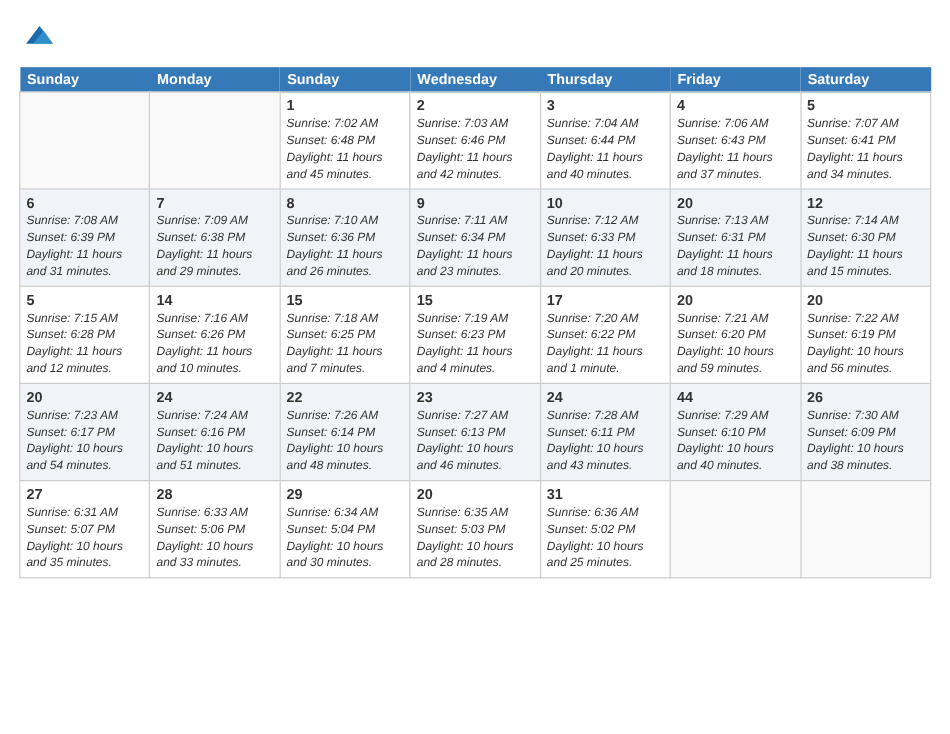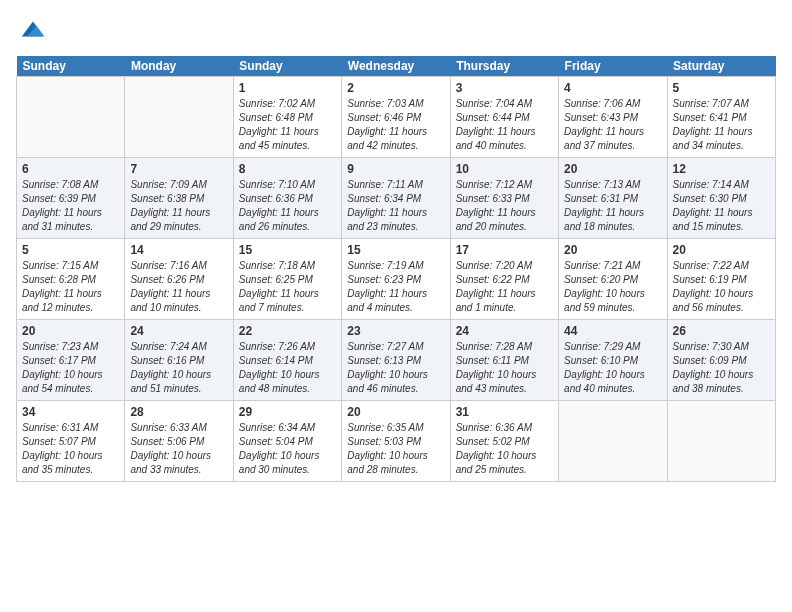--- a/index.html
+++ b/index.html
@@ -237,7 +237,7 @@
       </tr>
       <tr>
         <td>
-          <span class="day-num">34</span>
+          <span class="day-num">27</span>
           <div class="day-info">Sunrise: 6:31 AM<br>Sunset: 5:07 PM<br>Daylight: 10 hours and 35 minutes.</div>
         </td>
         <td>

